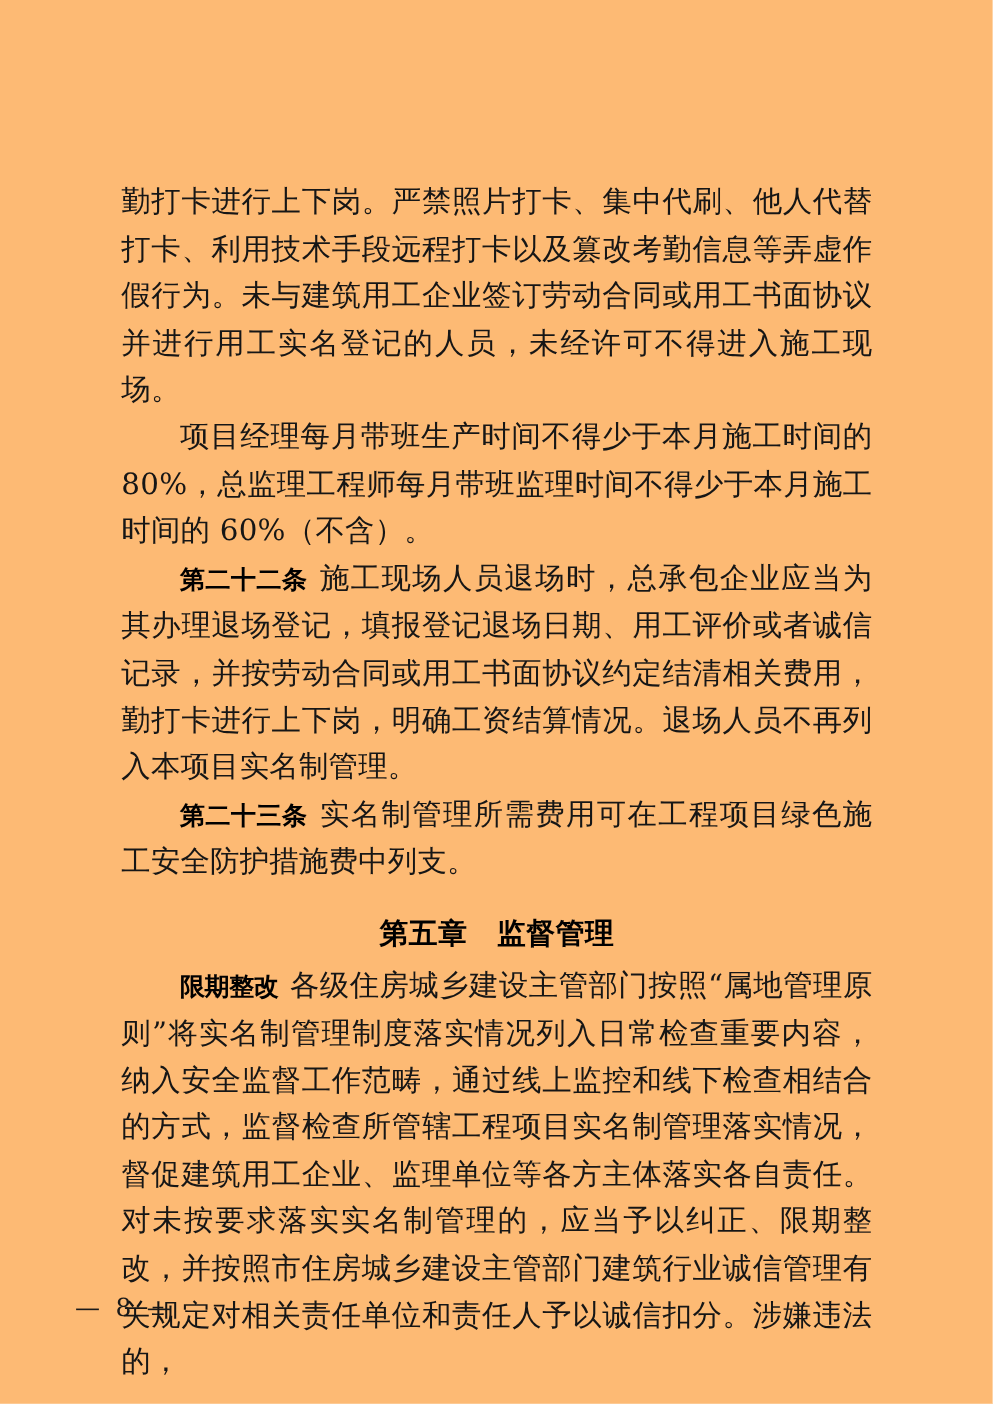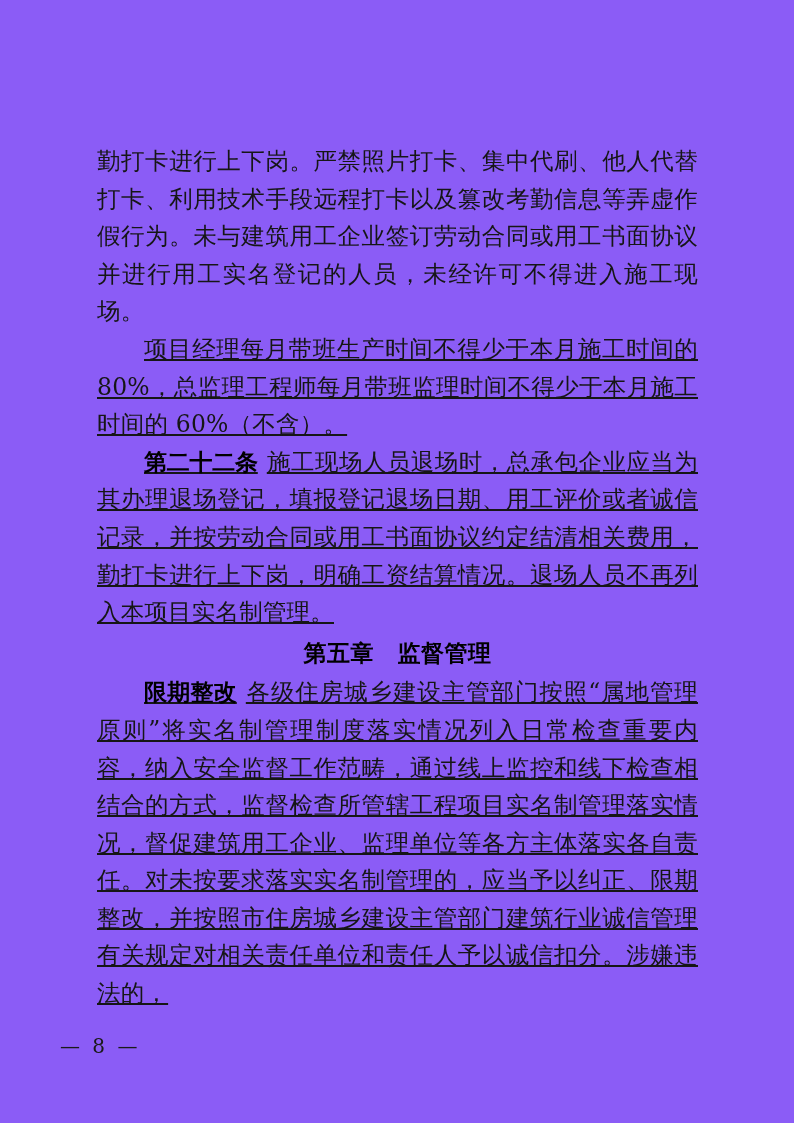--- a/index.html
+++ b/index.html
@@ -21,7 +21,7 @@
   .page {
     position: absolute;
     inset: 0;
-    background: #8b5cf6;
+    background: #fdba74;
   }
 
   .content {

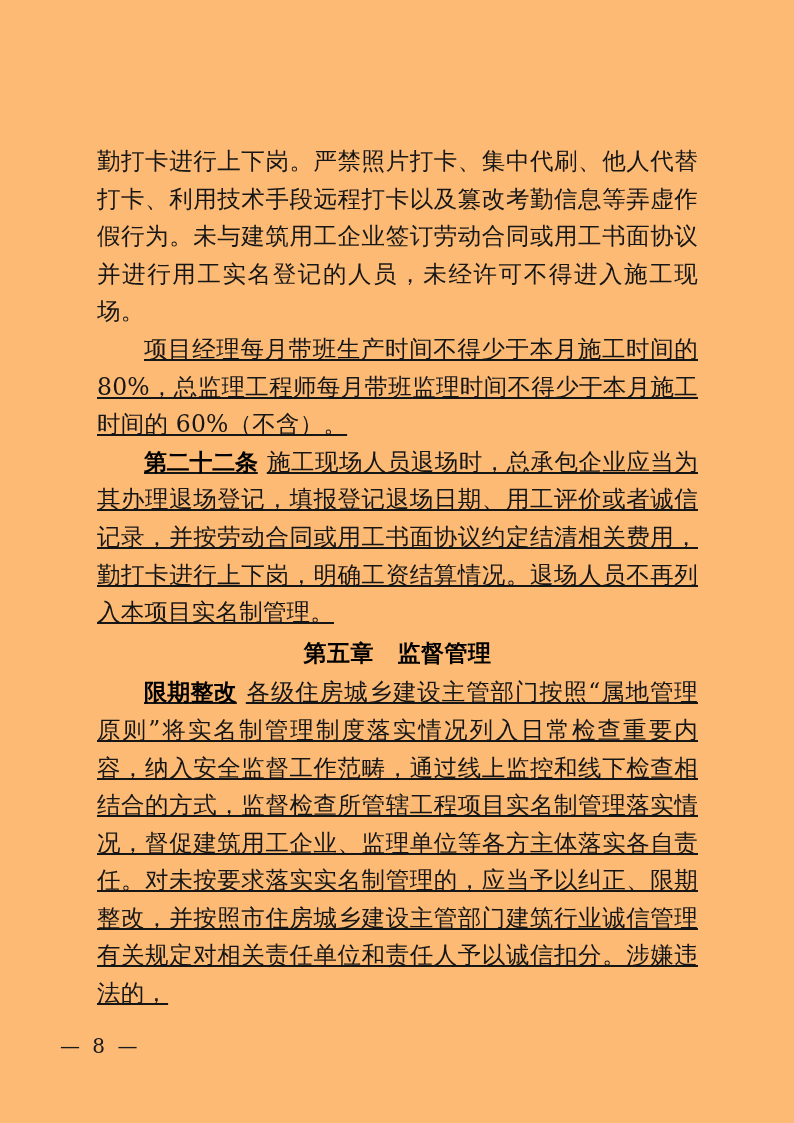--- a/index.html
+++ b/index.html
@@ -51,7 +51,6 @@
 
   .para.indent {
     text-indent: 47px;
-    text-decoration: underline;
   }
 
   

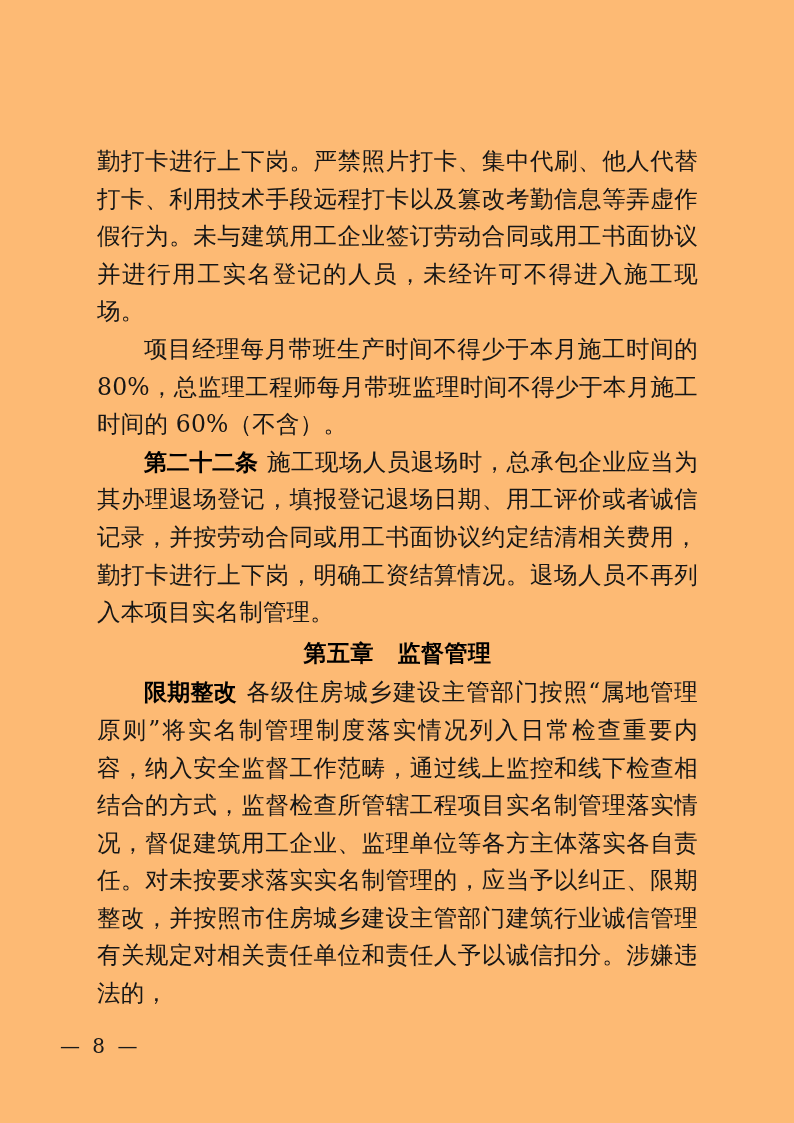--- a/index.html
+++ b/index.html
@@ -57,7 +57,7 @@
   .article-marker {
     font-family: "DejaVu Sans", "Liberation Sans", sans-serif;
     font-weight: bold;
-    font-size: 23px;
+    font-size: 20px;
     letter-spacing: -0.5px;
     color: #000000;
   }

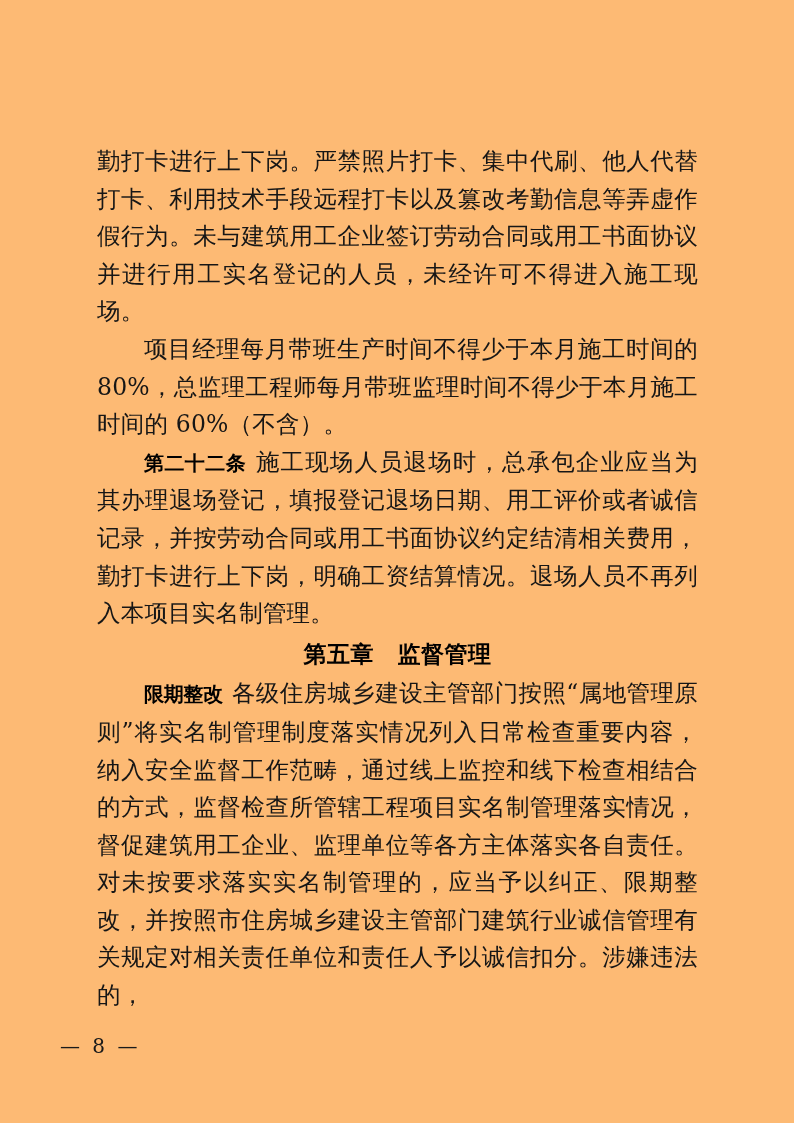--- a/index.html
+++ b/index.html
@@ -115,6 +115,9 @@
       <span class="article-marker">第二十二条</span><span class="marker-gap"></span><span>施工现场人员退场时，总承包企业应当为其办理退场登记，填报登记退场日期、用工评价或者诚信记录，并按劳动合同或用工书面协议约定结清相关费用，勤打卡进行上下岗，明确工资结算情况。退场人员不再列入本项目实名制管理。</span>
     </p>
 
+    <p class="para indent">
+      <span class="article-marker">第二十三条</span><span class="marker-gap"></span><span>实名制管理所需费用可在工程项目绿色施工安全防护措施费中列支。</span>
+    </p>
 
     <div class="chapter-heading">第五章　监督管理</div>
 

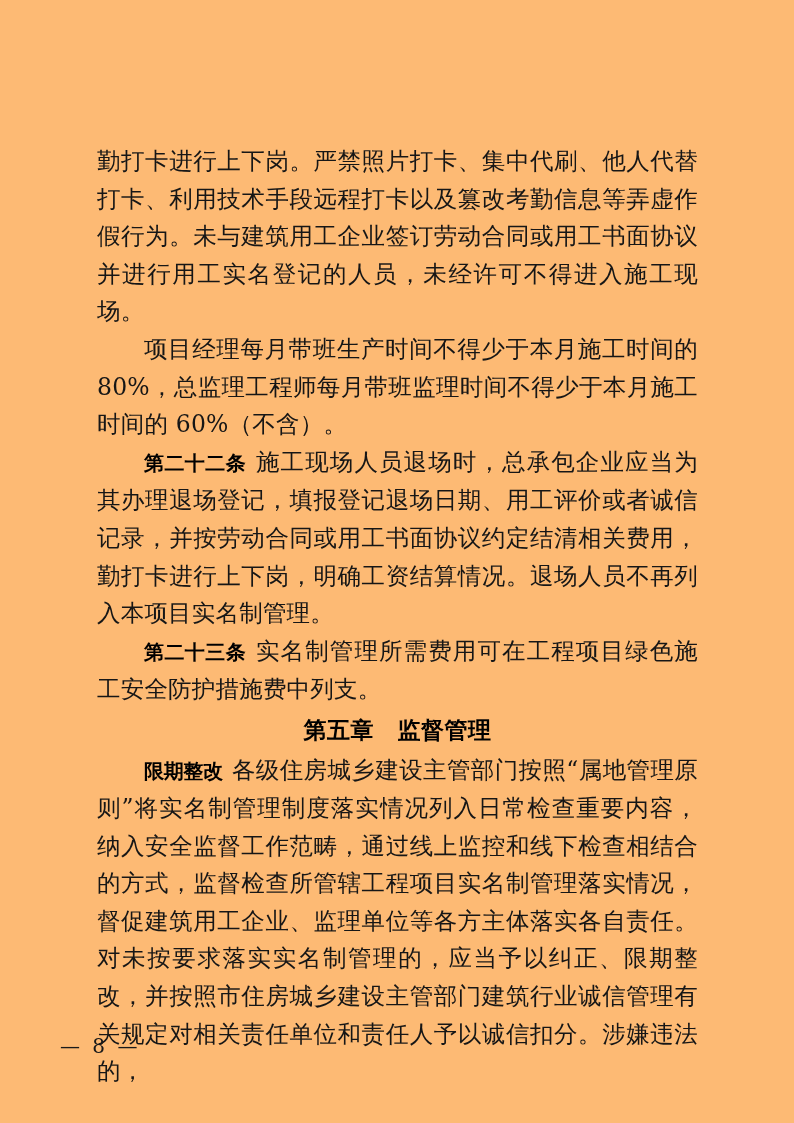--- a/index.html
+++ b/index.html
@@ -69,14 +69,14 @@
 
   
   .chapter-heading {
-    font-family: Liberation Serif, serif;
+    font-family: Liberation Mono, monospace;
     font-weight: bold;
     font-size: 23px;
     line-height: 37.6px;
     text-align: center;
     color: #000000;
     letter-spacing: 0.5px;
-    margin: 3px 0 2px 0;
+    margin: 21px 0 2px 0;
     white-space: pre;
   }
 

